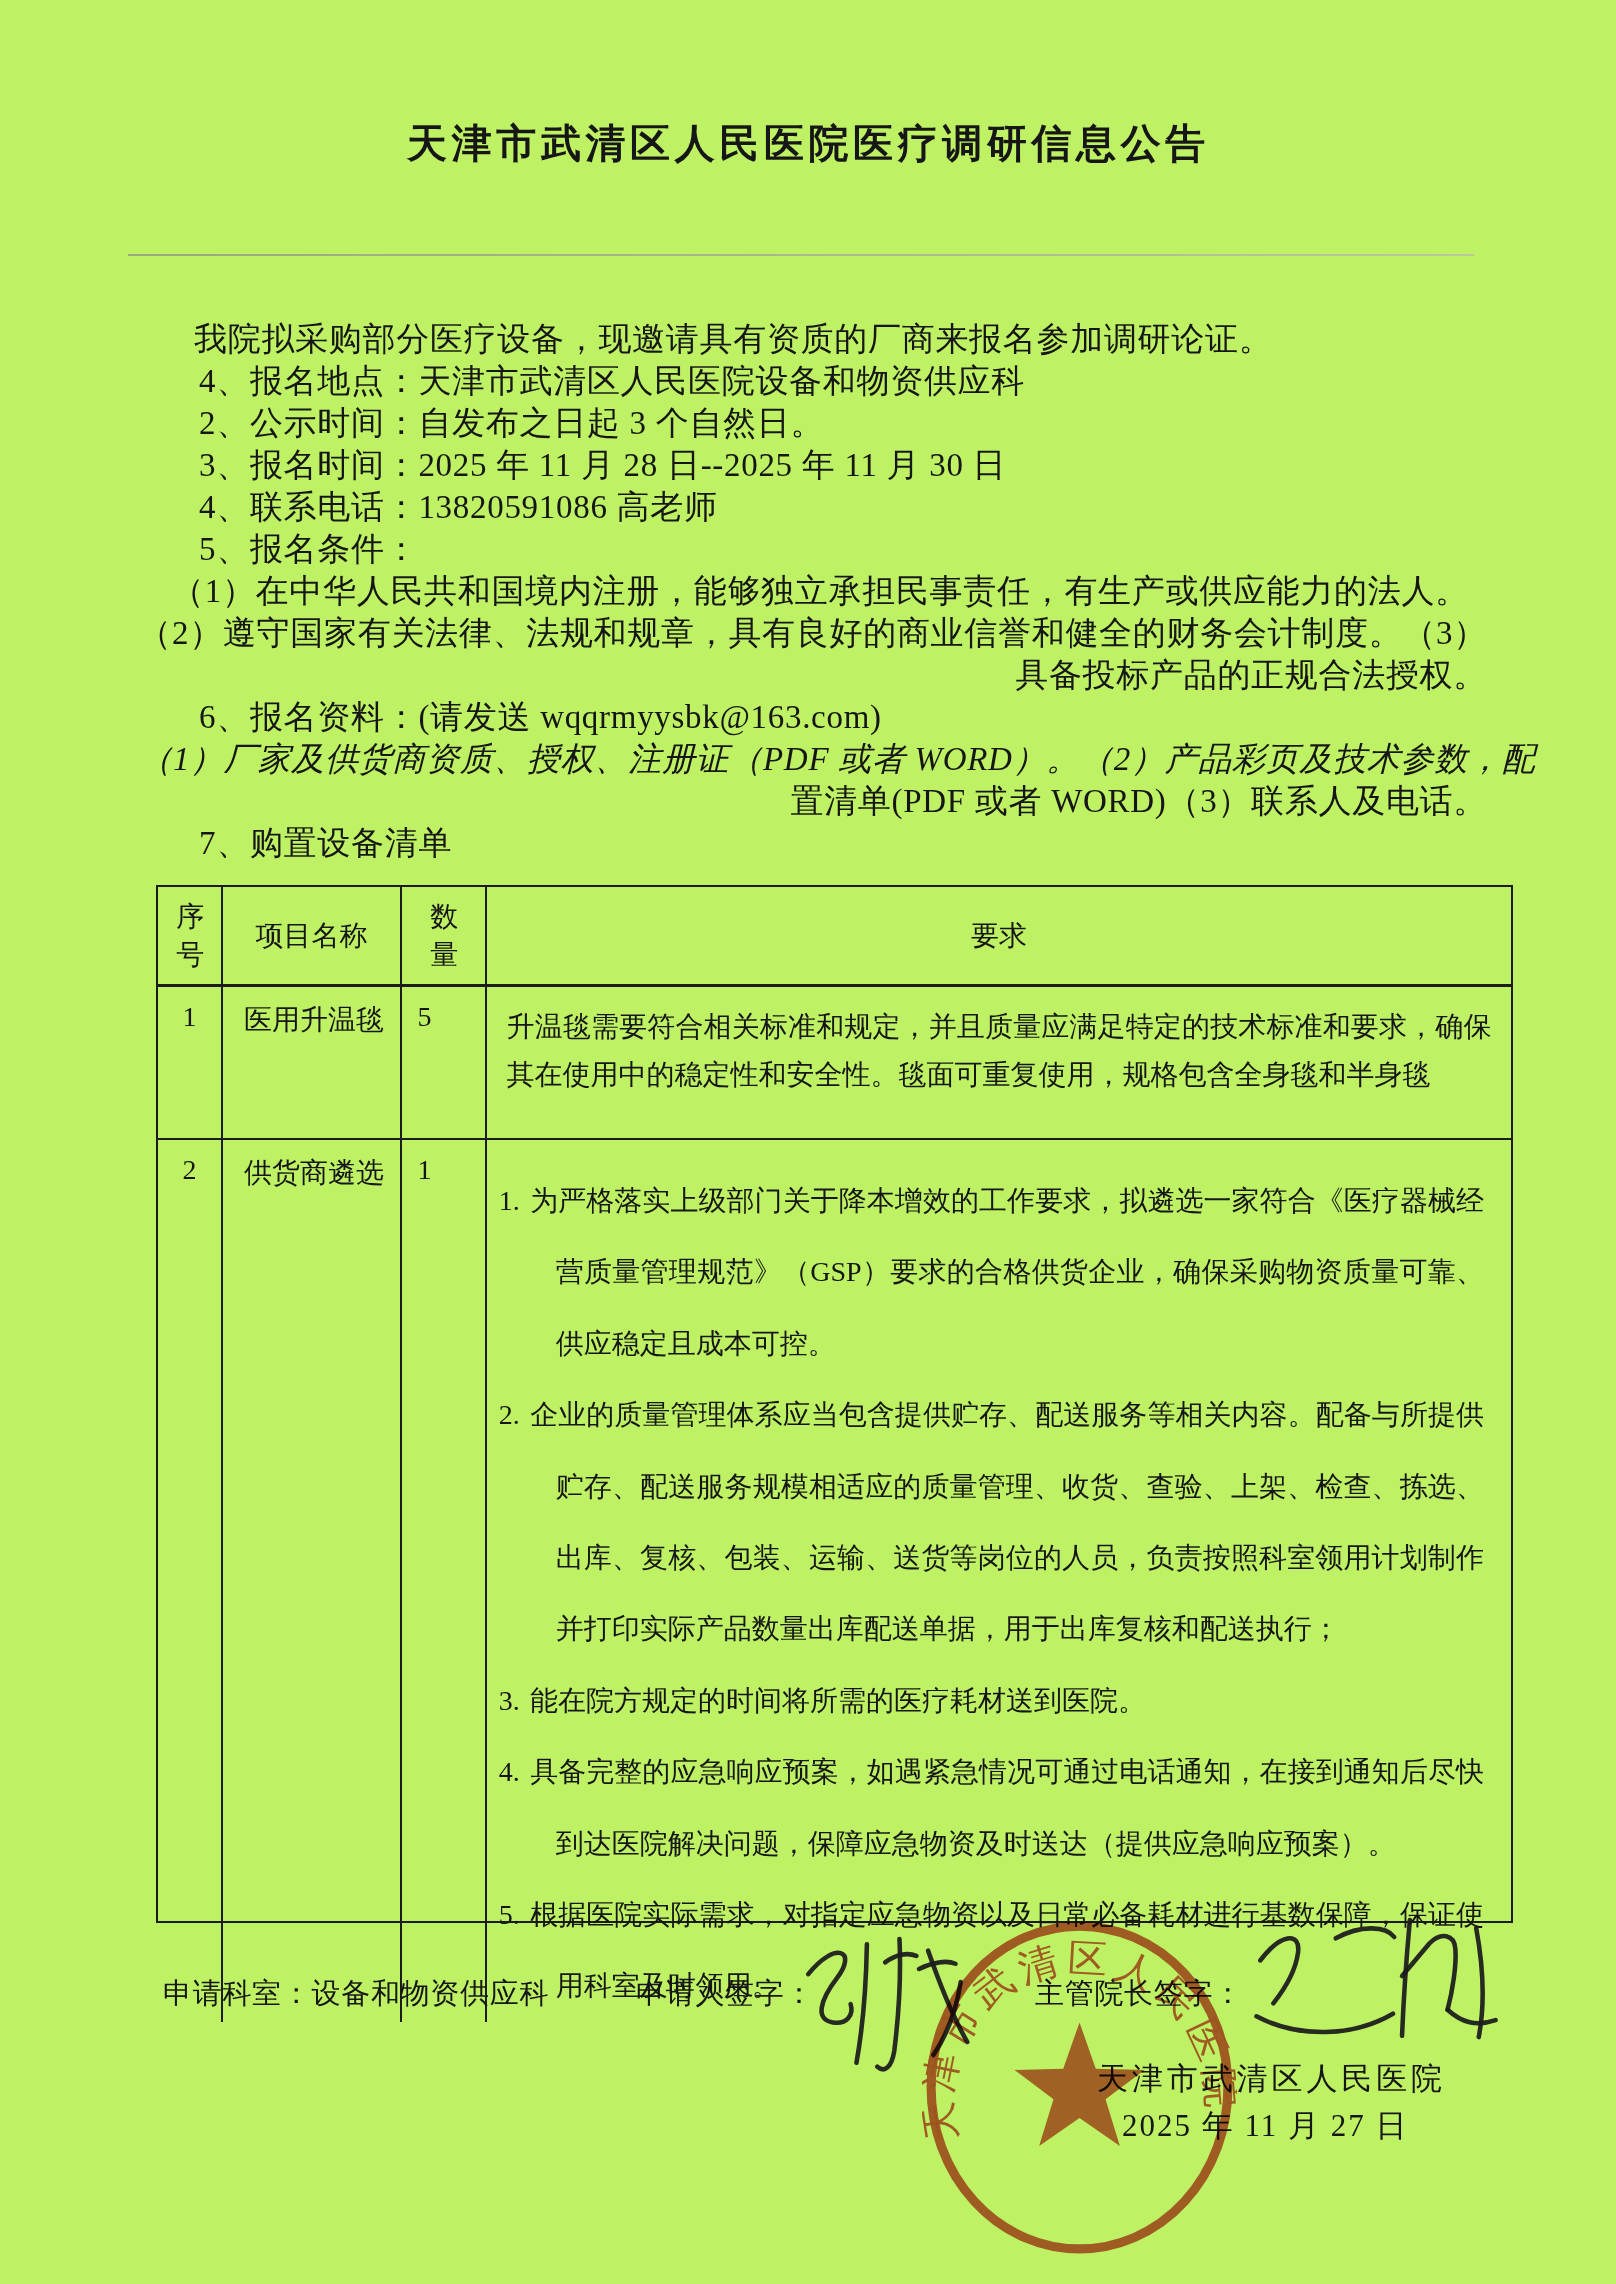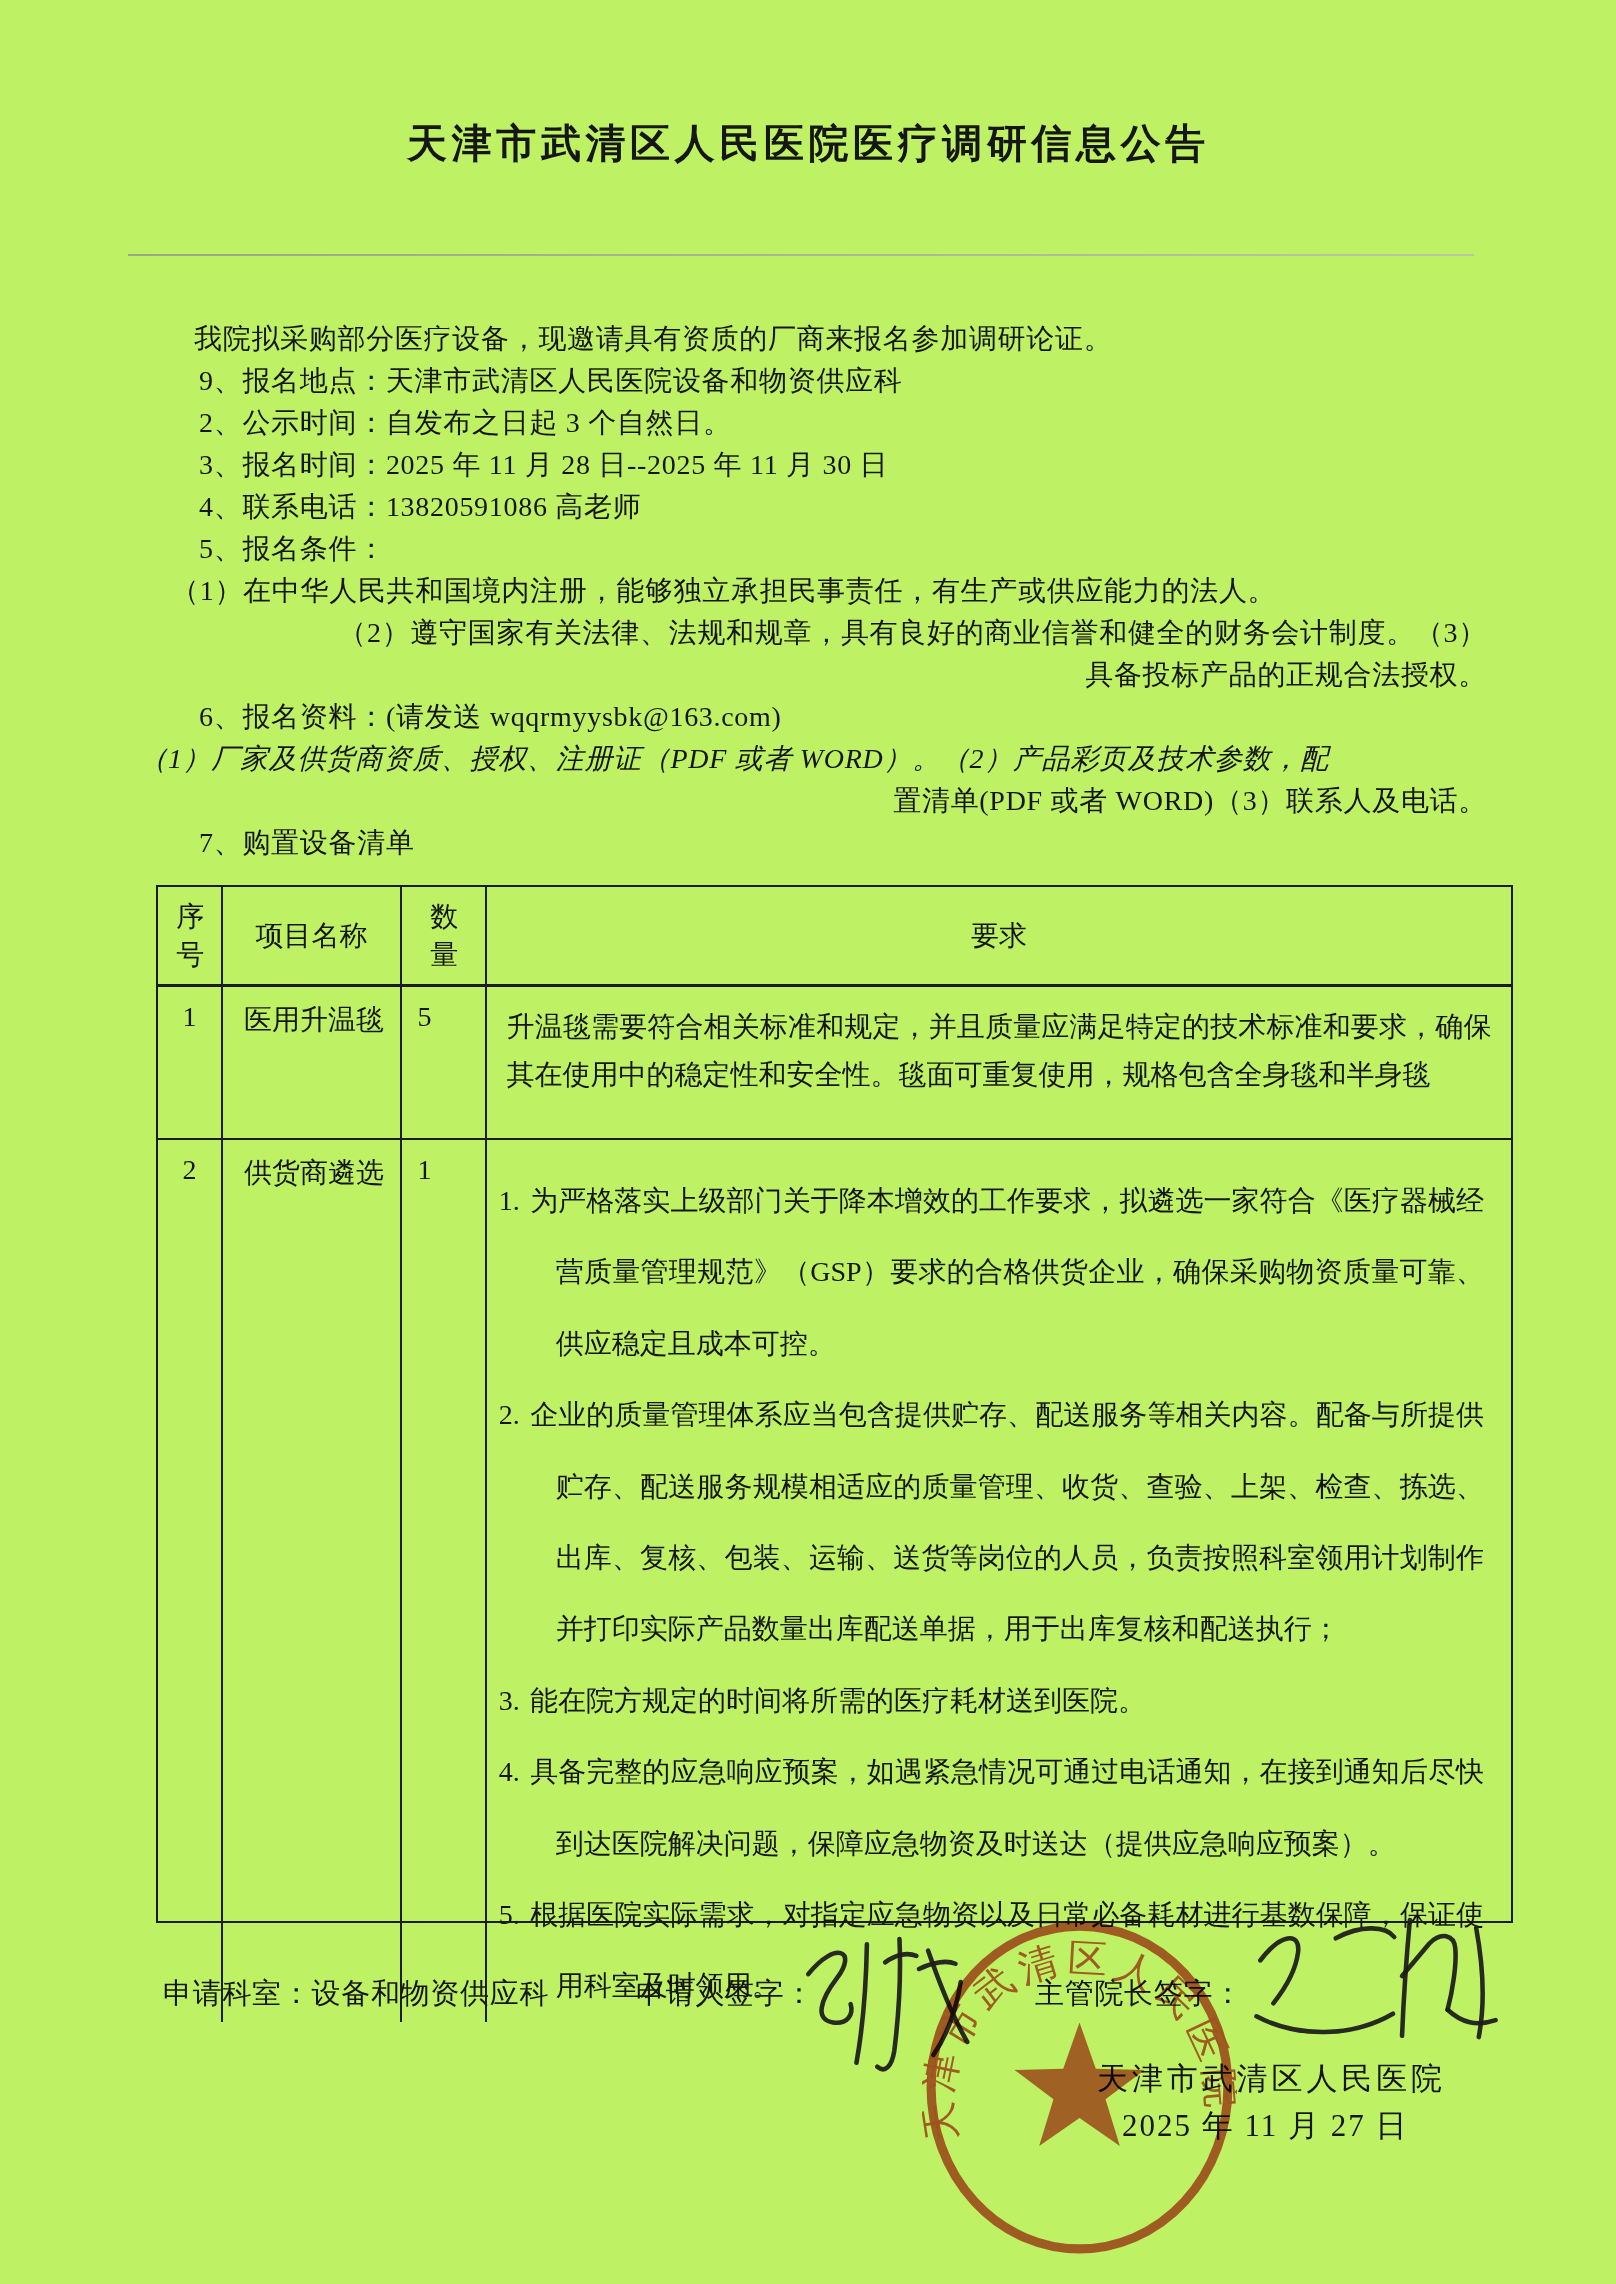--- a/index.html
+++ b/index.html
@@ -25,7 +25,7 @@
     opacity:.75;
   }
   
-  .bodytext{position:absolute;left:134px;top:318px;width:1353px;font-size:28px;letter-spacing:0.7px;}
+  .bodytext{position:absolute;left:134px;top:318px;width:1353px;font-size:33px;letter-spacing:0.7px;}
   .ln{height:42px;line-height:42px;white-space:nowrap;margin:0;}
   .ind-p{padding-left:60px;}   
   .ind-n{padding-left:65px;}  

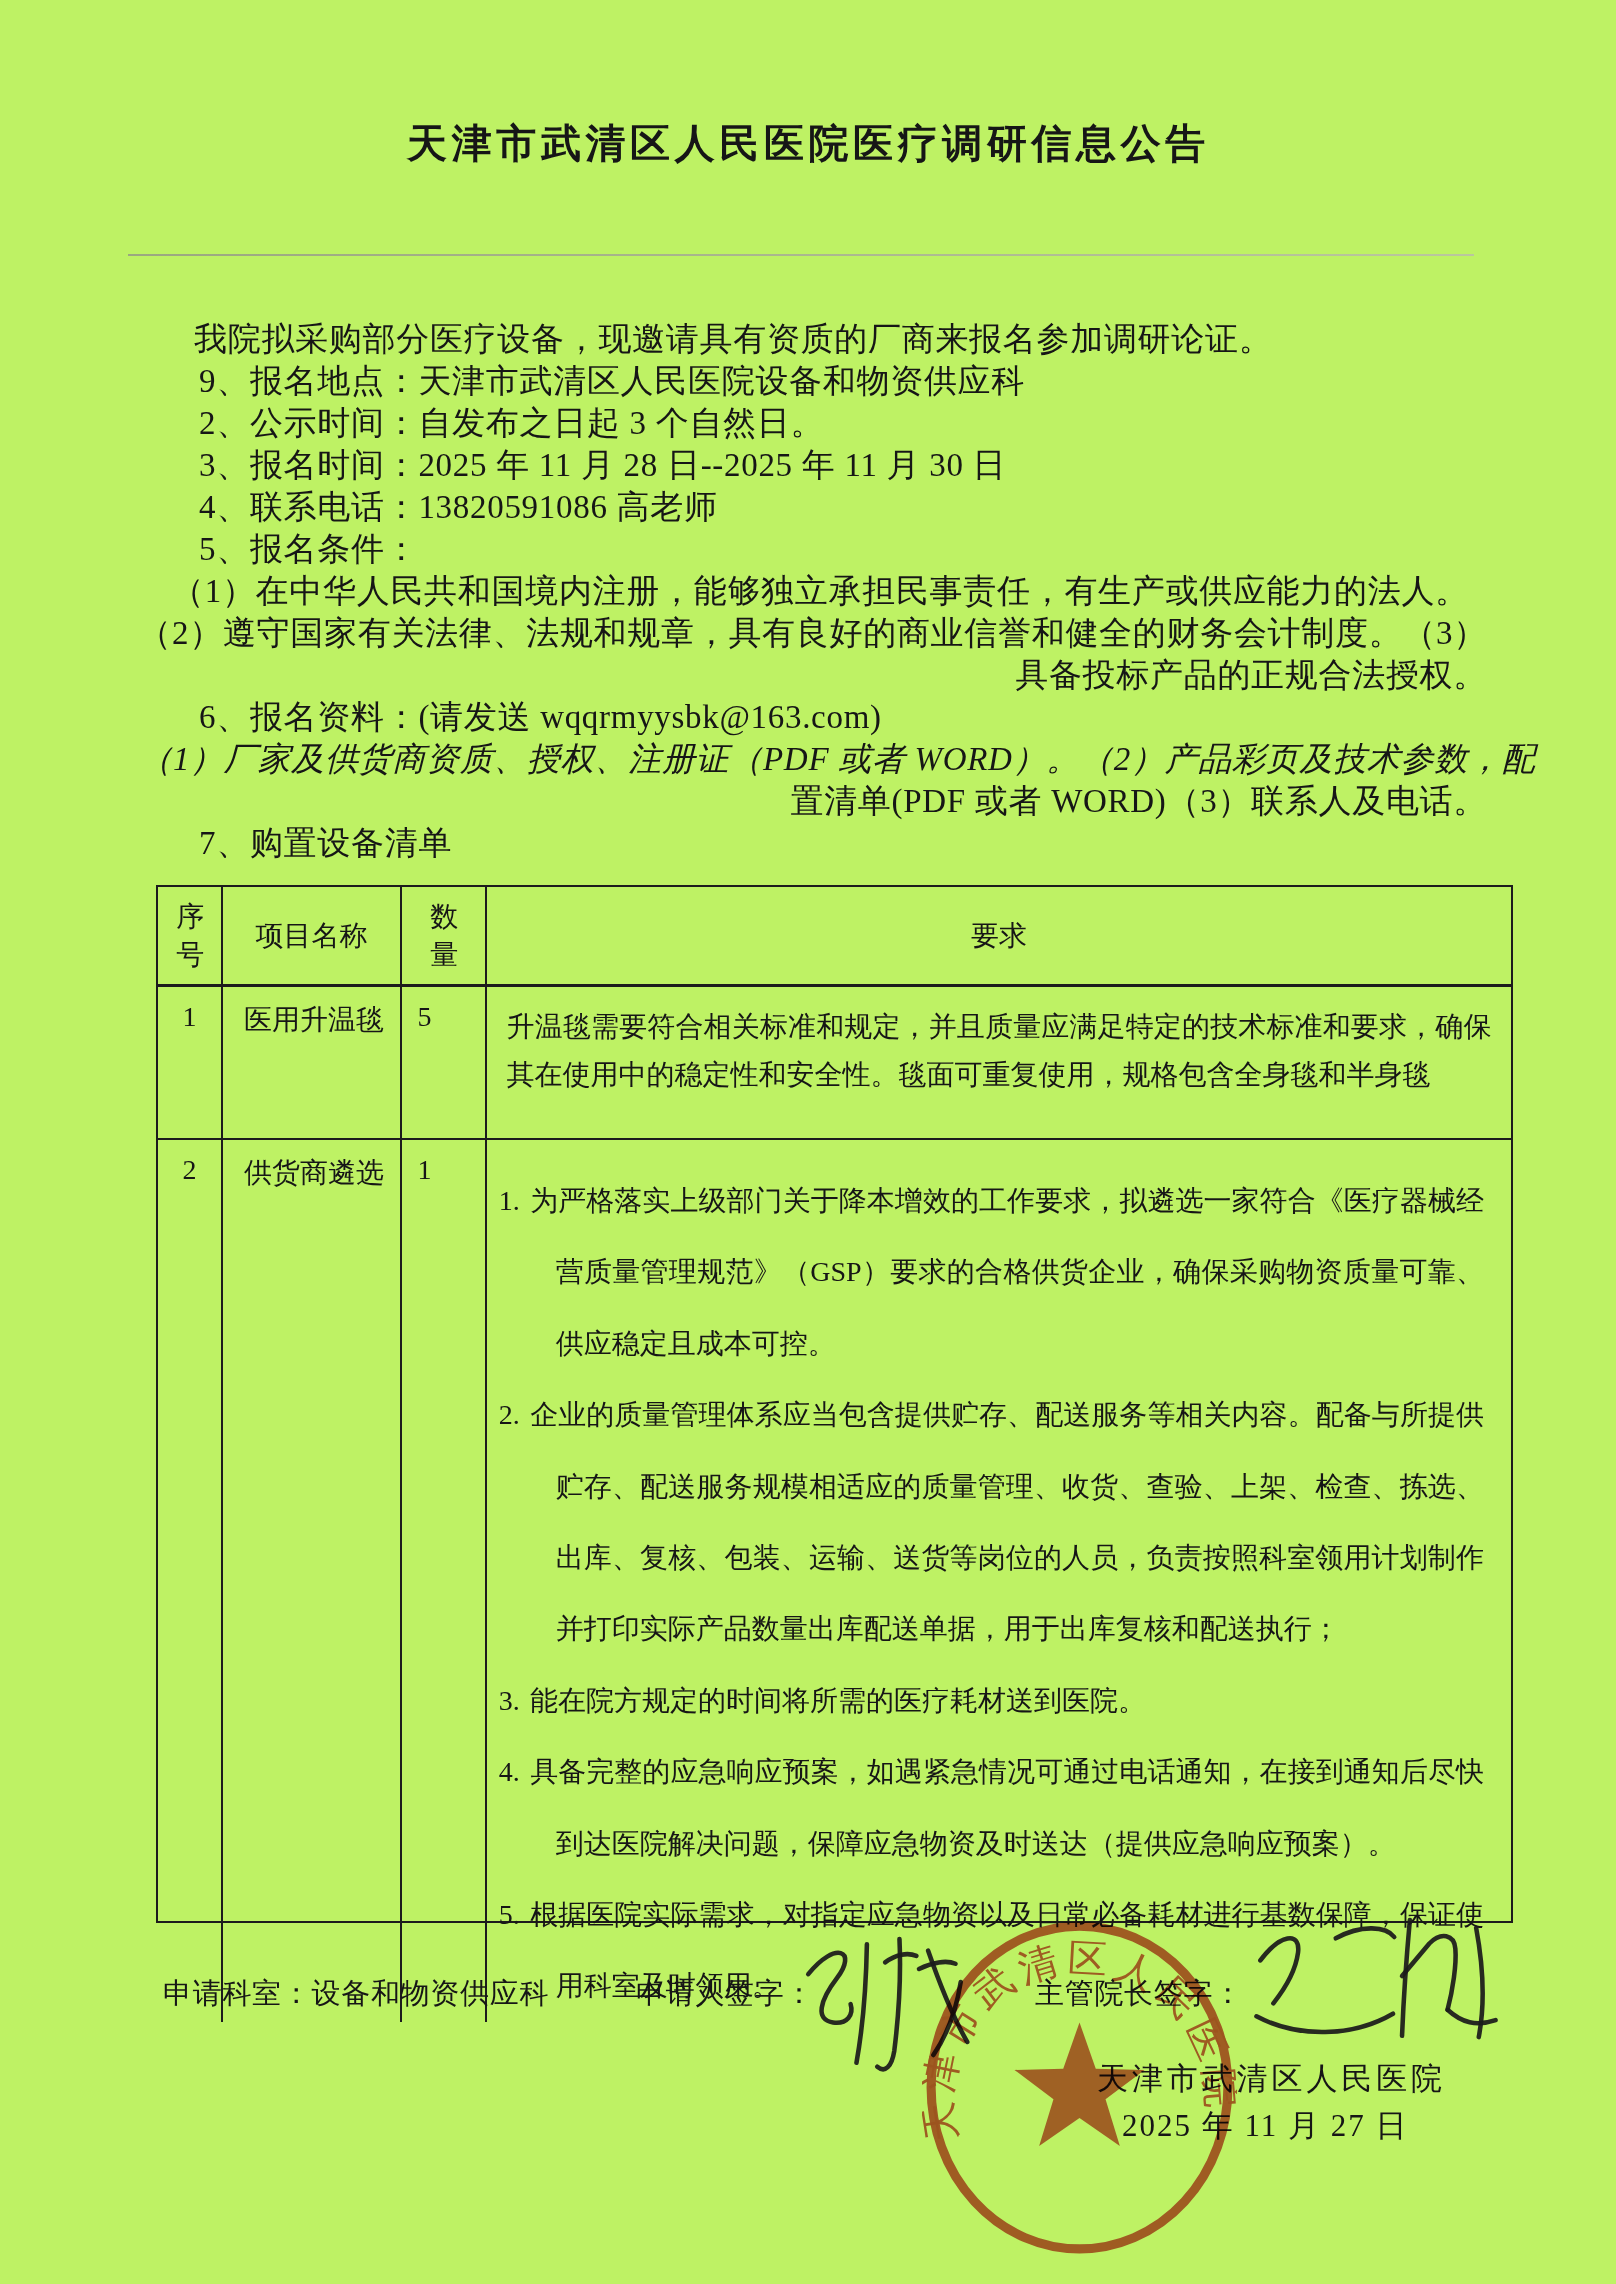--- a/index.html
+++ b/index.html
@@ -83,7 +83,7 @@
 
   <div class="bodytext">
     <p class="ln ind-p">我院拟采购部分医疗设备，现邀请具有资质的厂商来报名参加调研论证。</p>
-    <p class="ln ind-n">9、报名地点：天津市武清区人民医院设备和物资供应科</p>
+    <p class="ln ind-n">4、报名地点：天津市武清区人民医院设备和物资供应科</p>
     <p class="ln ind-n">2、公示时间：自发布之日起 3 个自然日。</p>
     <p class="ln ind-n">3、报名时间：2025 年 11 月 28 日--2025 年 11 月 30 日</p>
     <p class="ln ind-n">4、联系电话：13820591086  高老师</p>

